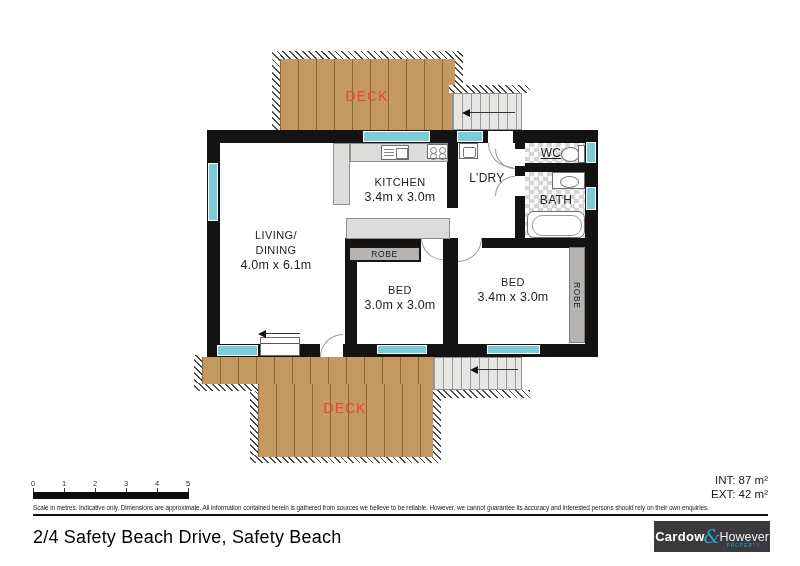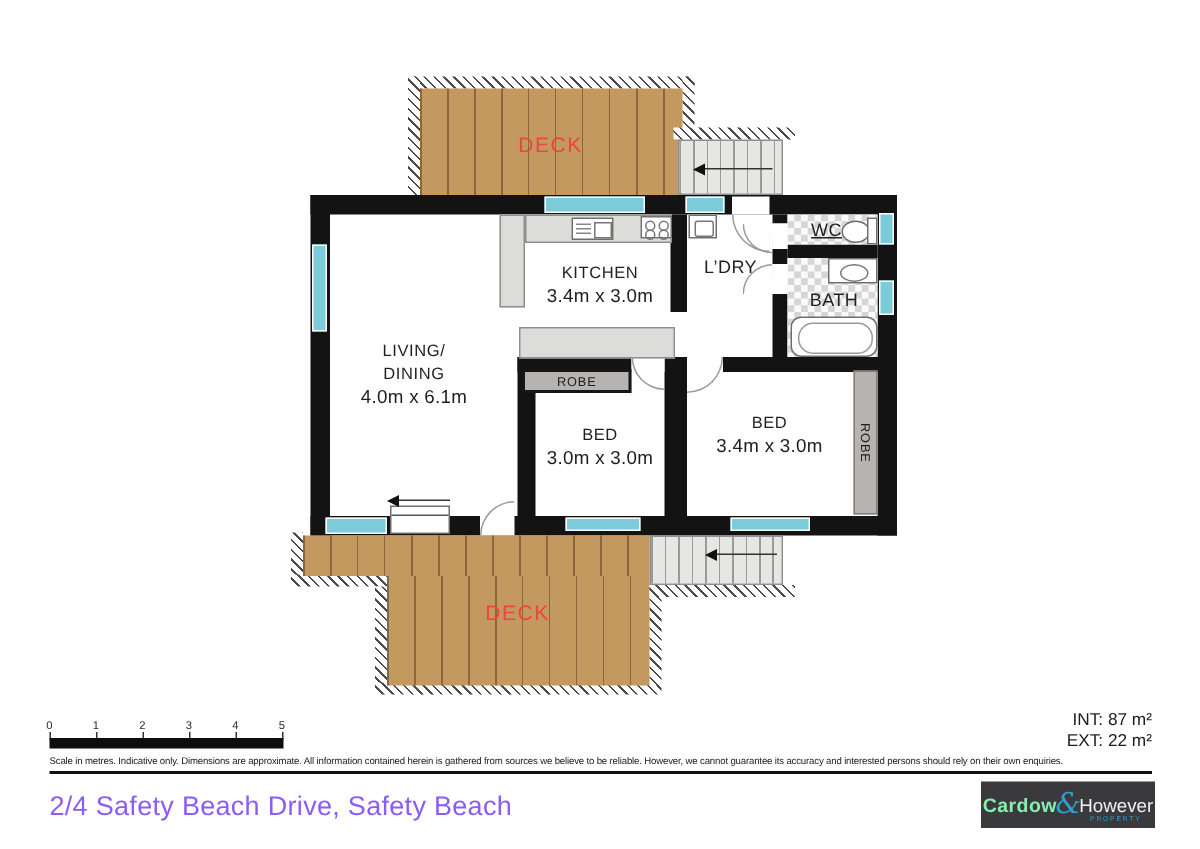--- a/index.html
+++ b/index.html
@@ -191,7 +191,7 @@
 
   <div id="areas">
     <div>INT: 87 m²</div>
-    <div>EXT: 22 m²</div>
+    <div>EXT: 42 m²</div>
   </div>
   <div id="disclaimer">Scale in metres. Indicative only. Dimensions are approximate. All information contained herein is gathered from sources we believe to be reliable. However, we cannot guarantee its accuracy and interested persons should rely on their own enquiries.</div>
   <div id="divider"></div>

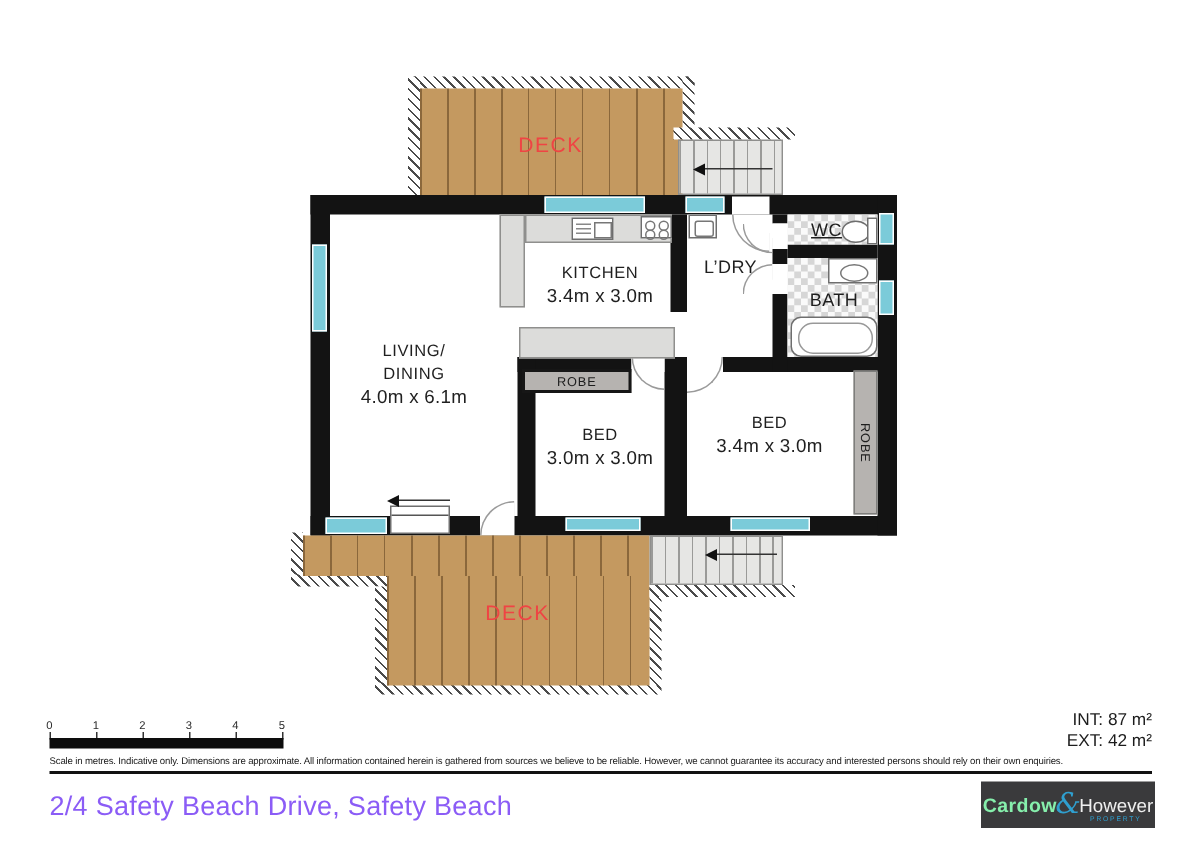--- a/index.html
+++ b/index.html
@@ -34,7 +34,7 @@
   #disclaimer{position:absolute;left:33px;top:504px;font-size:6.4px;letter-spacing:-0.1px;color:#1a1a1a;white-space:nowrap;}
   #divider{position:absolute;left:33px;top:514px;width:735px;height:2px;background:#111;}
   #areas{position:absolute;right:32px;top:473px;text-align:right;font-size:11.5px;line-height:14px;color:#1c1c1c;}
-  #address{position:absolute;left:33px;top:527px;font-size:18px;color:#8b5cf6;letter-spacing:.2px;}
+  #address{position:absolute;left:33px;top:527px;font-size:18px;color:#000000;letter-spacing:.2px;}
   #logo{position:absolute;left:654px;top:521px;width:116px;height:31px;background:#3a3a3c;
         display:flex;align-items:center;justify-content:center;}
   #logo .name{font-size:13px;font-weight:bold;color:#86efac;letter-spacing:.3px;}

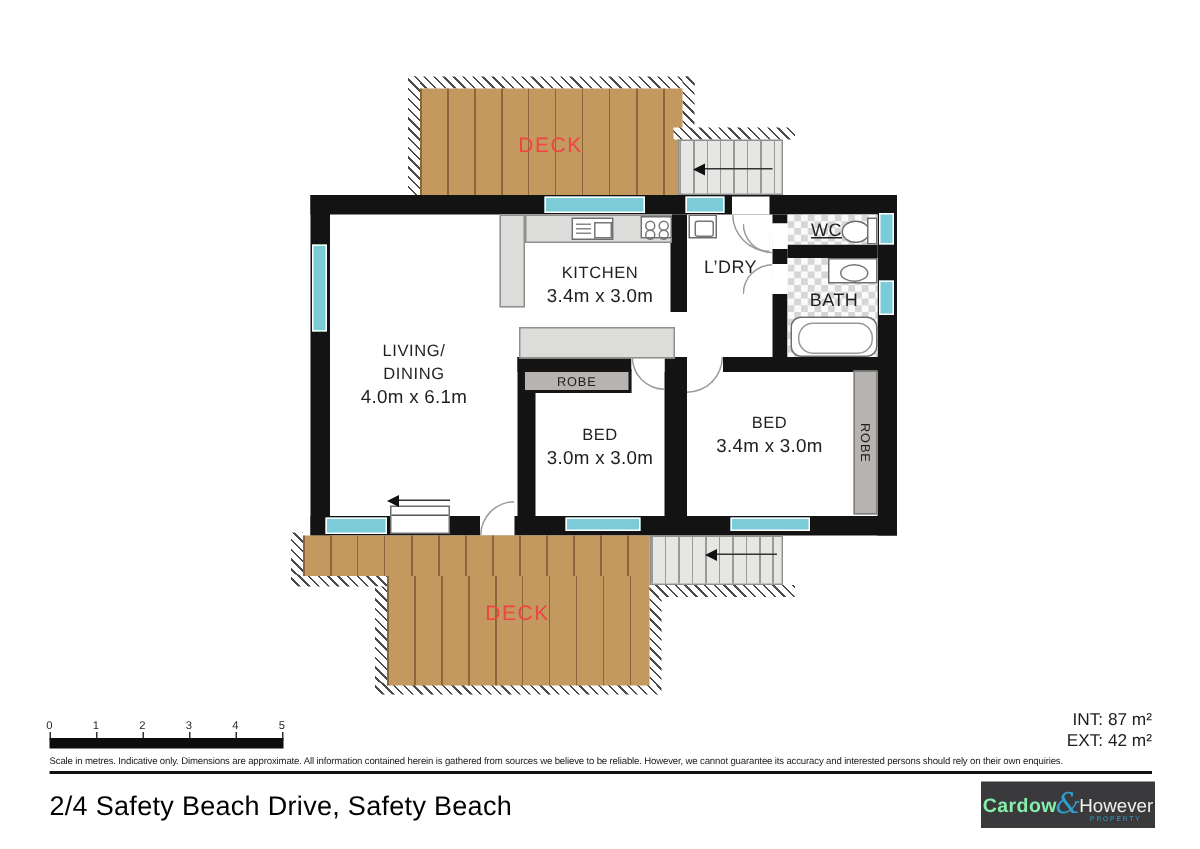--- a/index.html
+++ b/index.html
@@ -37,7 +37,7 @@
   #address{position:absolute;left:33px;top:527px;font-size:18px;color:#000000;letter-spacing:.2px;}
   #logo{position:absolute;left:654px;top:521px;width:116px;height:31px;background:#3a3a3c;
         display:flex;align-items:center;justify-content:center;}
-  #logo .name{font-size:13px;font-weight:bold;color:#86efac;letter-spacing:.3px;}
+  #logo .name{font-size:13px;font-weight:bold;color:#ffffff;letter-spacing:.3px;}
   #logo .amp{font-family:"DejaVu Serif", serif;font-style:italic;font-size:19px;color:#2f9fcf;margin:0 -1px;position:relative;top:-1px;}
   #logo .partners{font-size:12.5px;color:#efefef;font-weight:normal;}
   #logo .tagline{position:absolute;right:9px;bottom:4px;font-size:4.5px;letter-spacing:1.2px;color:#2f9fcf;}

